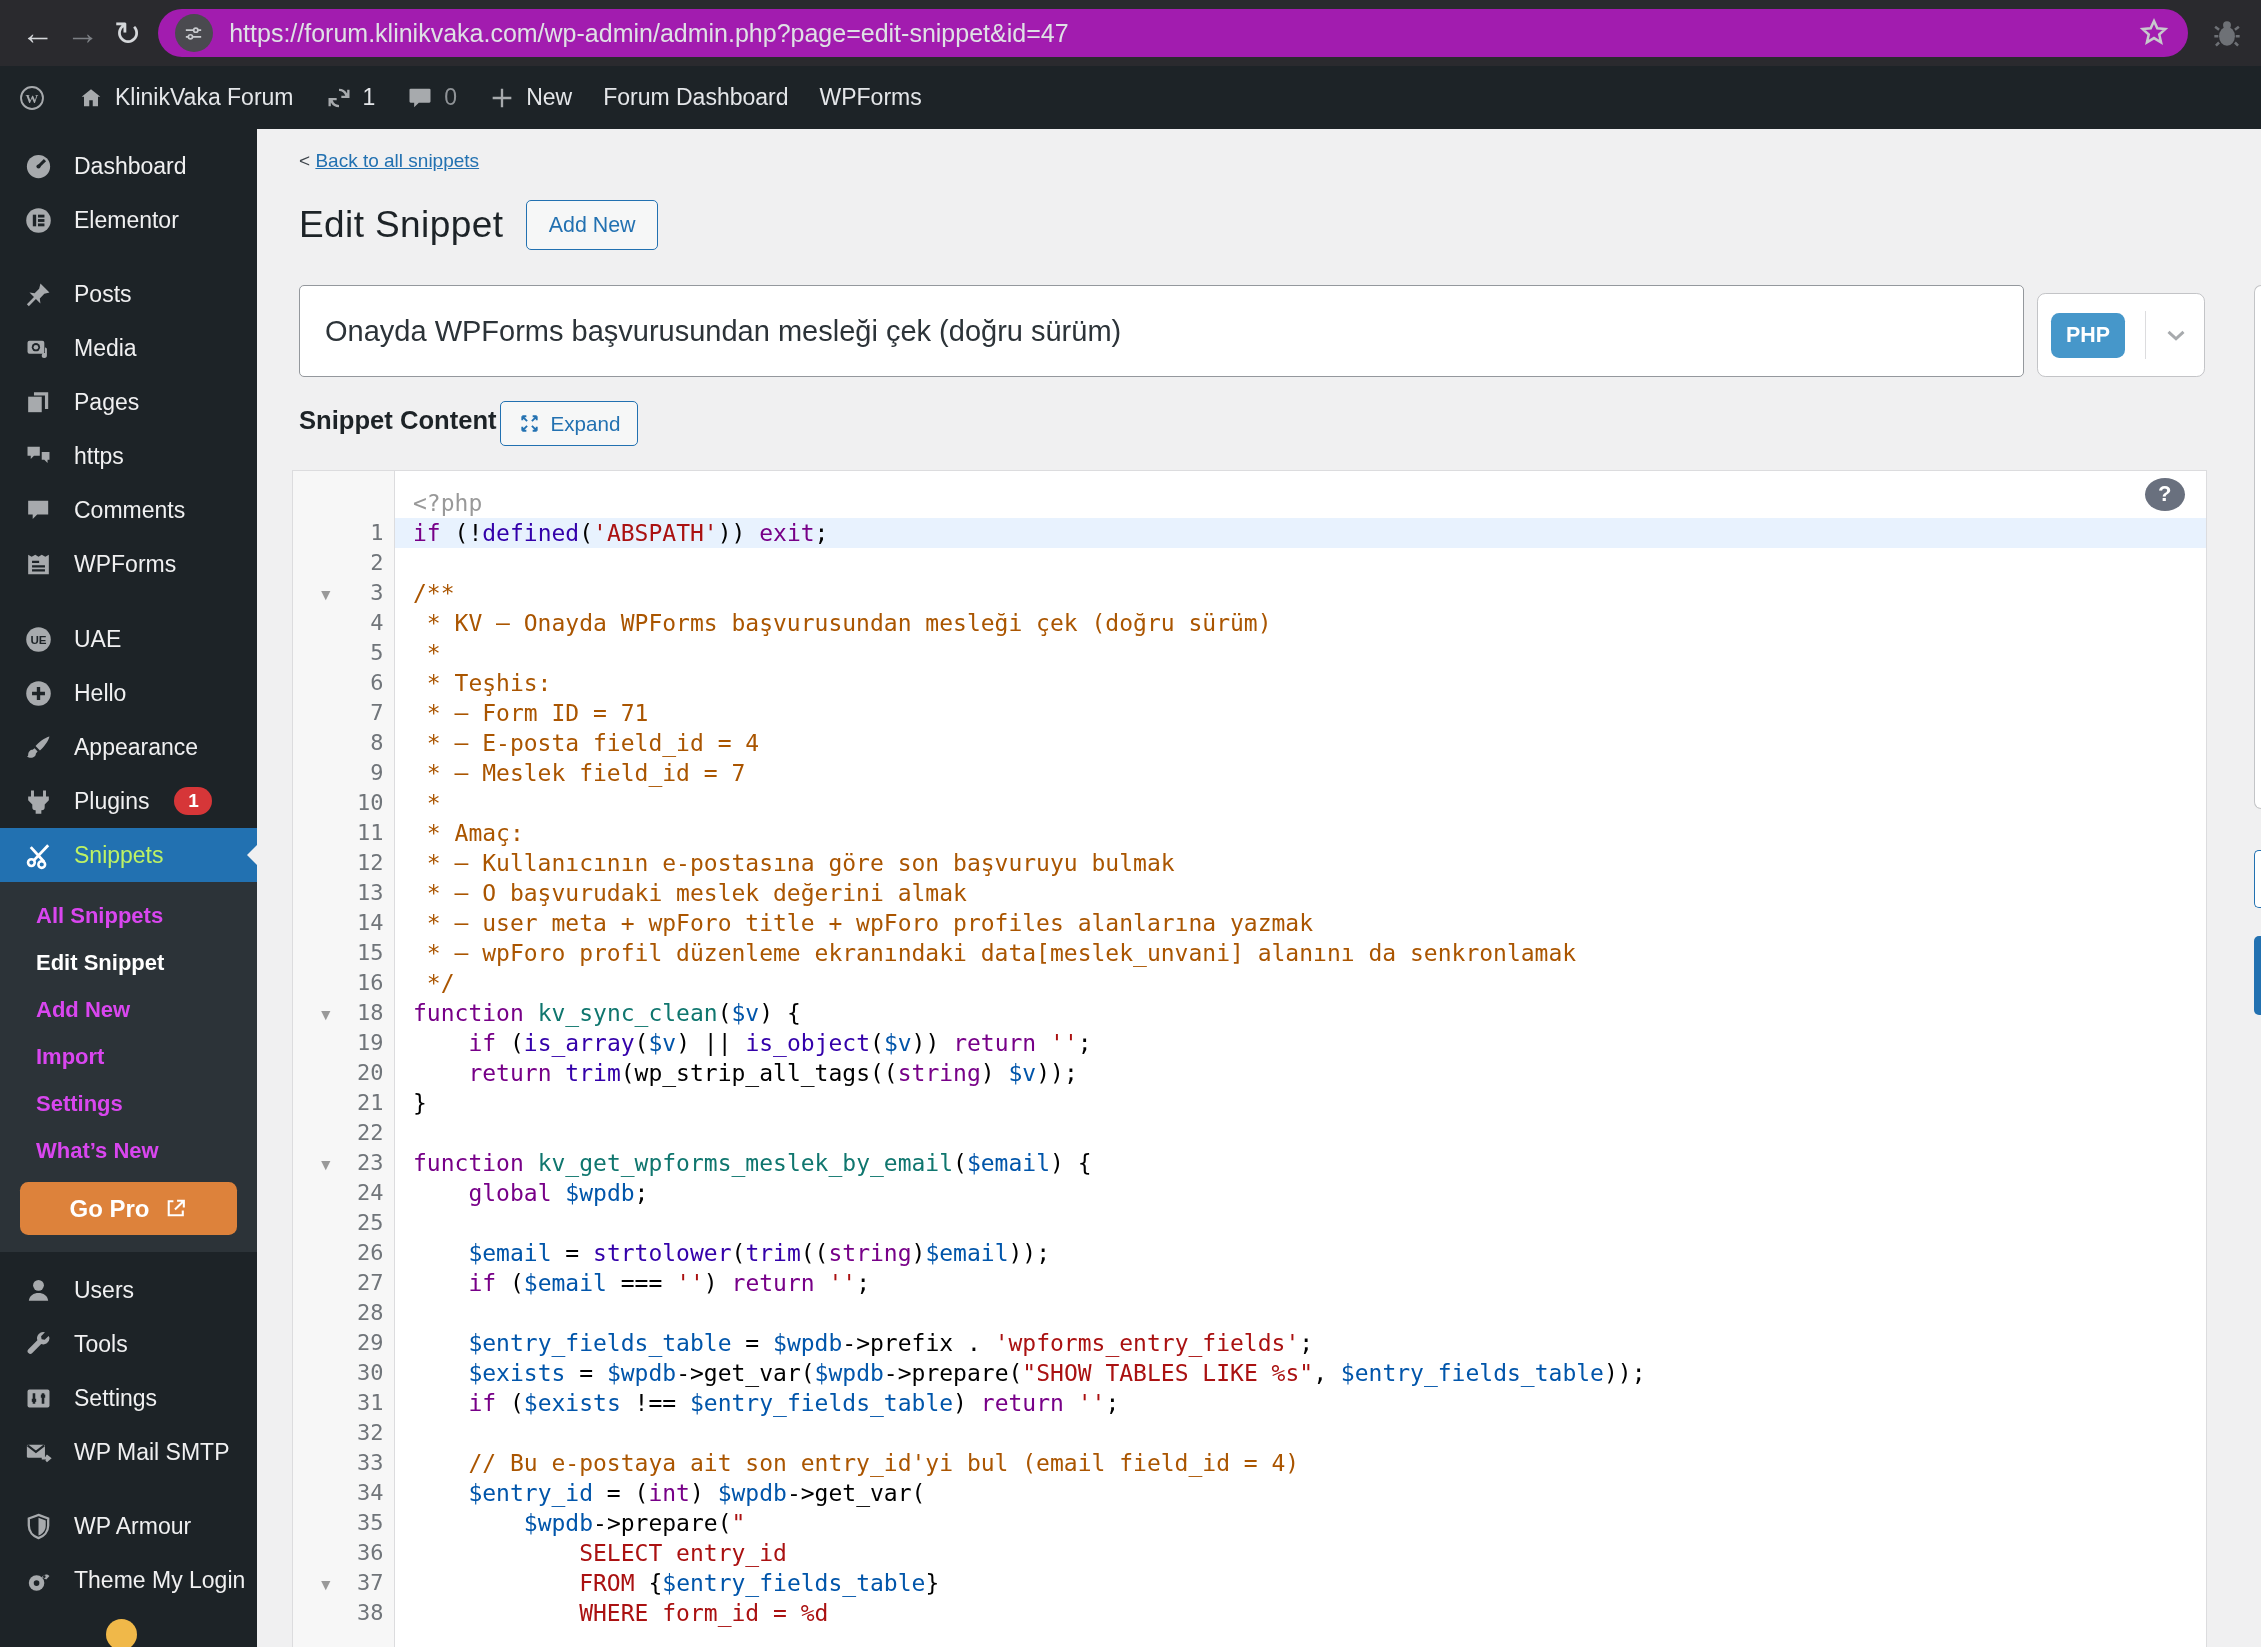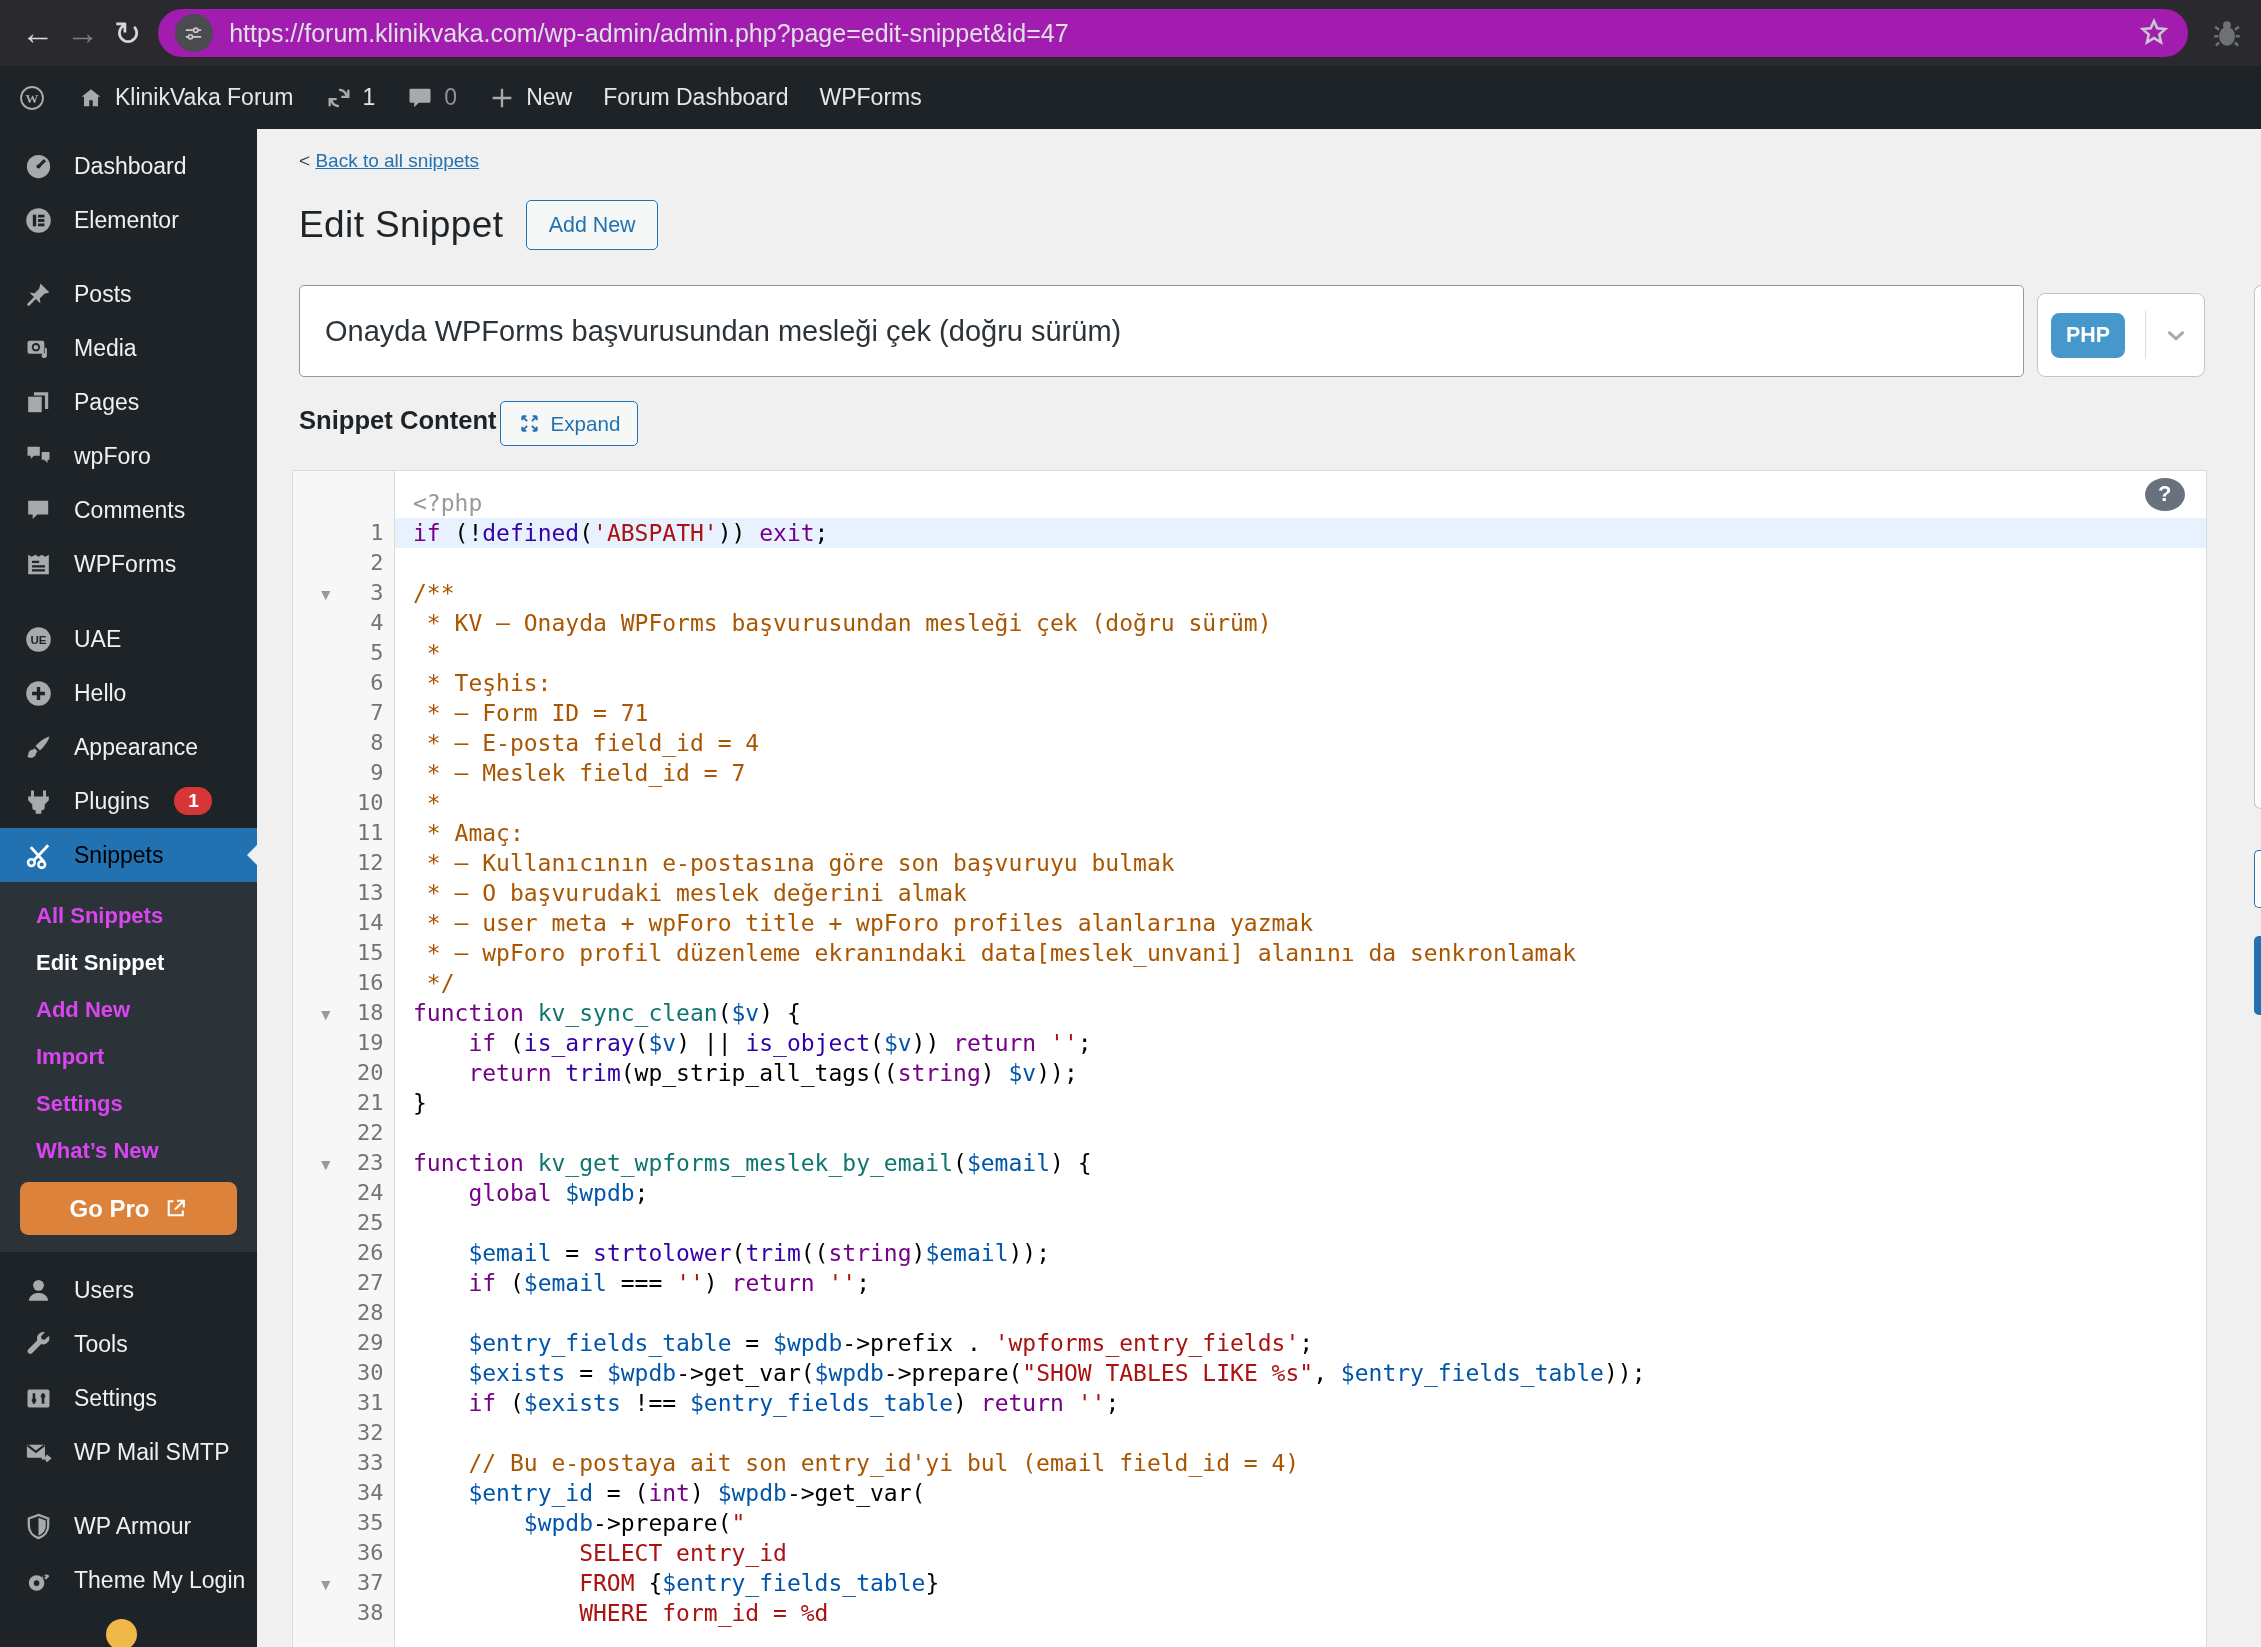--- a/index.html
+++ b/index.html
@@ -242,7 +242,7 @@
             <path fill="currentColor" d="M14.5 8.5h6v6H19v2.5L16.5 14.5h-2z"></path>
           </svg>
         </span>
-        <span>wpForo</span>
+        <span>https</span>
       </div>
       <div class="menu-item">
         <span class="icon">

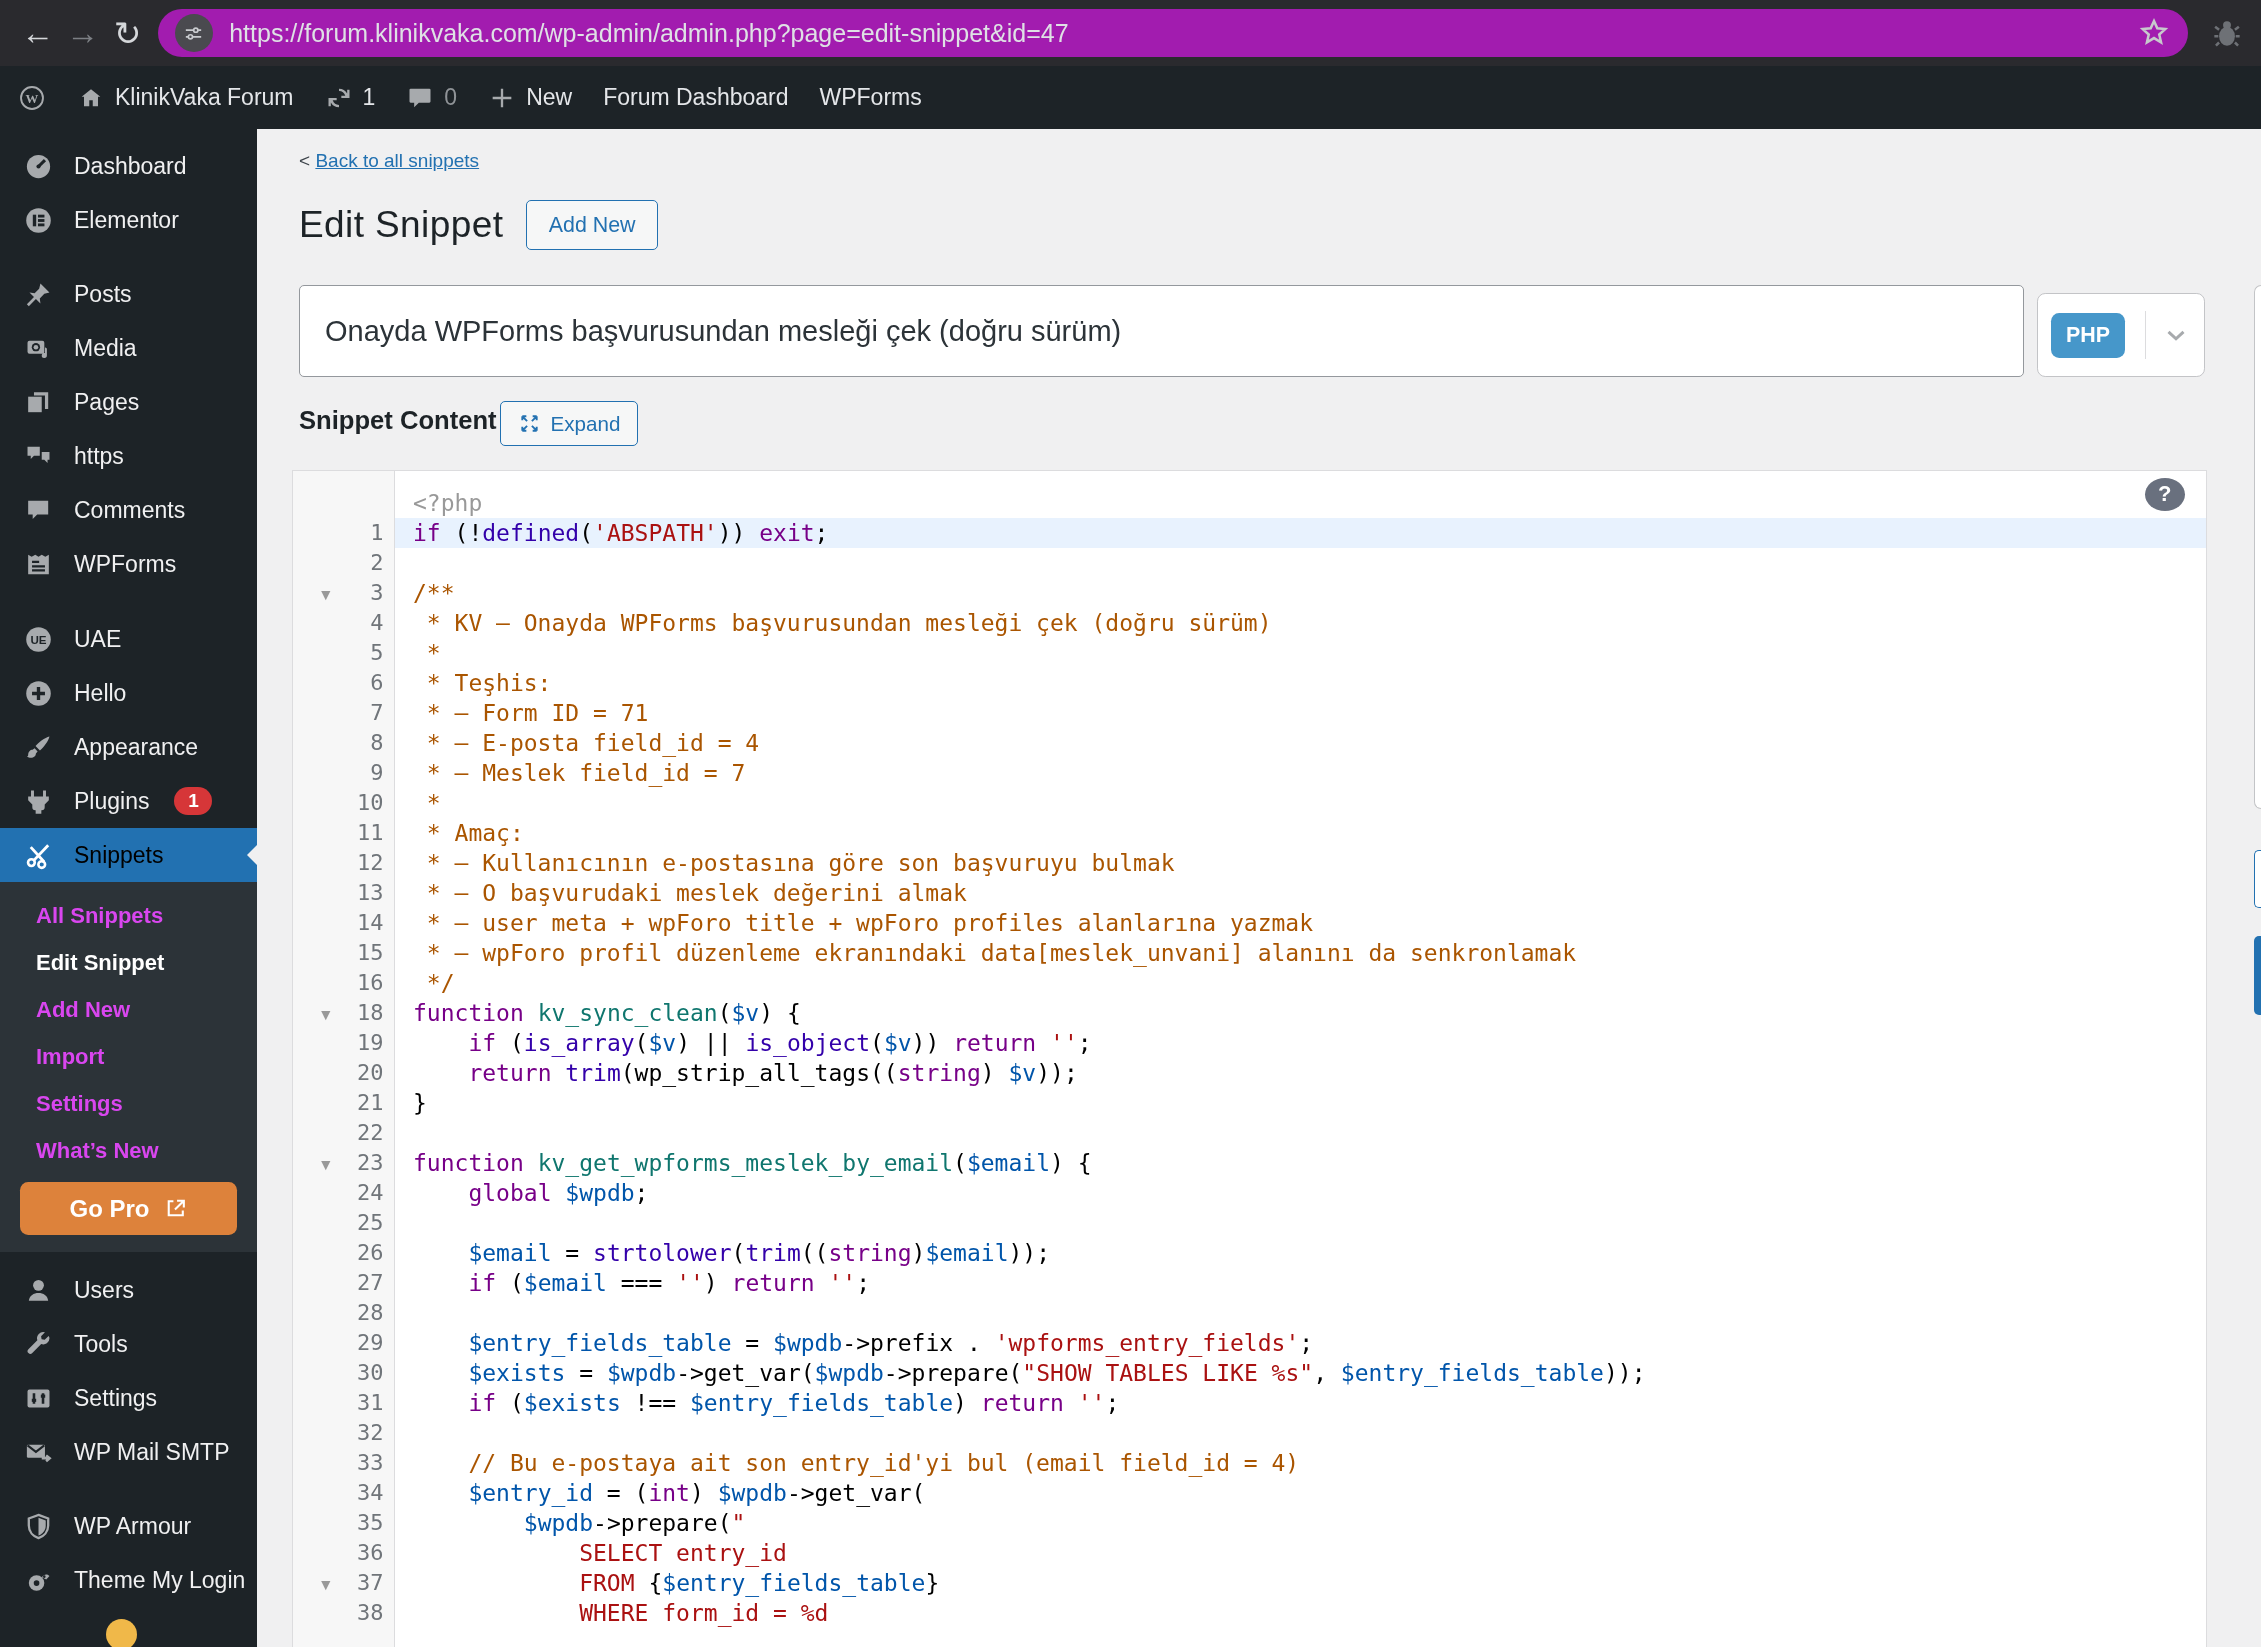--- a/index.html
+++ b/index.html
@@ -38,7 +38,7 @@
   .menu-item .icon{width:31px;height:31px;color:#a7aaad;display:inline-flex;flex:0 0 auto;}
   .menu-item .icon svg{width:100%;height:100%;}
   .menu-sep{height:20.6px;}
-  .menu-item.active{background:#2271b1;color:#000000;}
+  .menu-item.active{background:#2271b1;color:#bef264;}
   .menu-item.active .icon{color:#fff;}
   .menu-item.active::after{content:"";position:absolute;right:0;top:50%;transform:translateY(-50%);
            border:10.7px solid transparent;border-right-color:#f0f0f1;}

